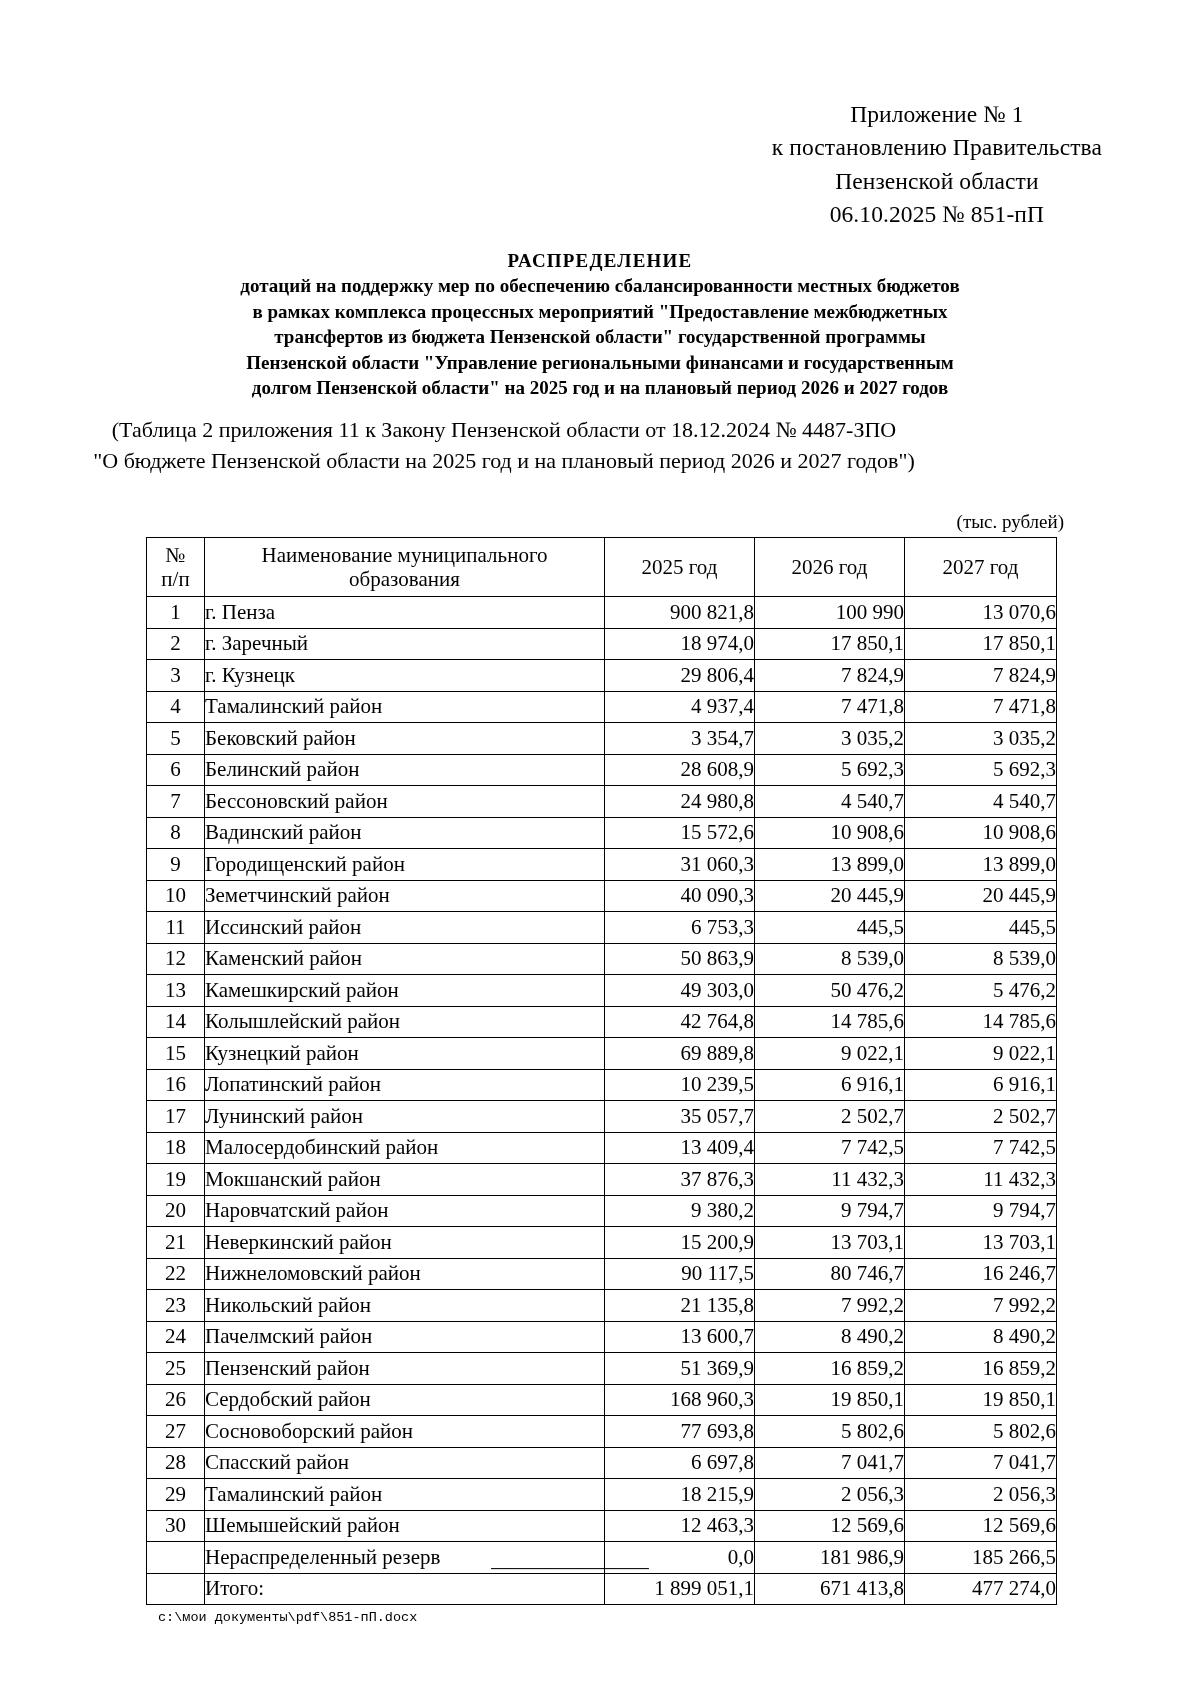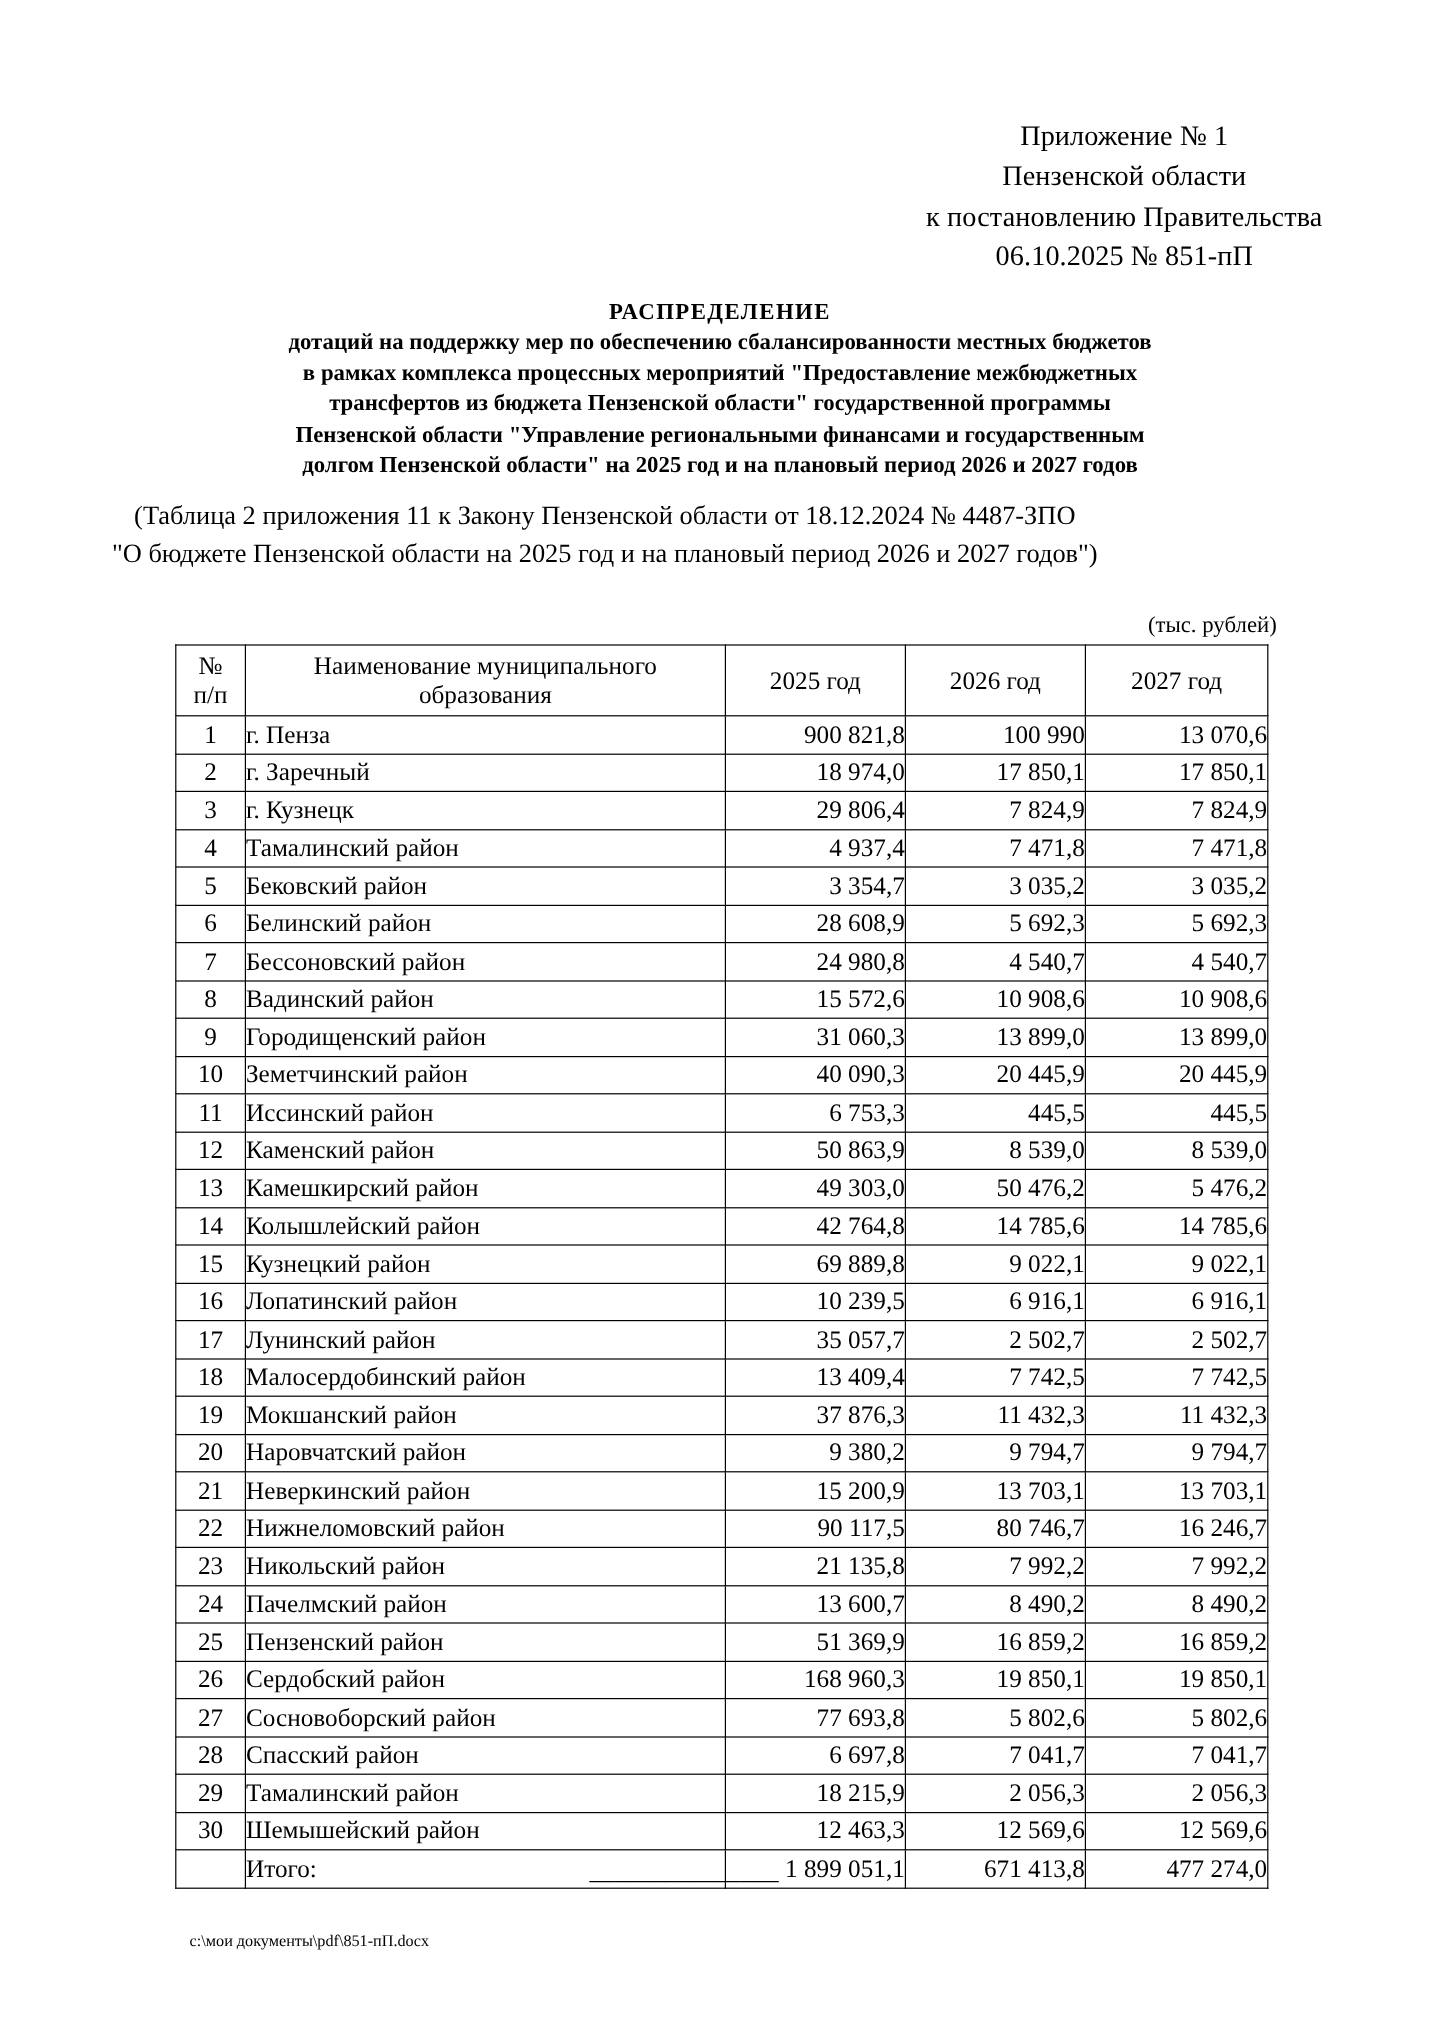--- a/index.html
+++ b/index.html
@@ -142,8 +142,8 @@
 
   <div class="appendix-block">
     <div>Приложение № 1</div>
+    <div>к постановлению Правительства</div>
     <div>Пензенской области</div>
-    <div>к постановлению Правительства</div>
     <div>06.10.2025 № 851-пП</div>
   </div>
 

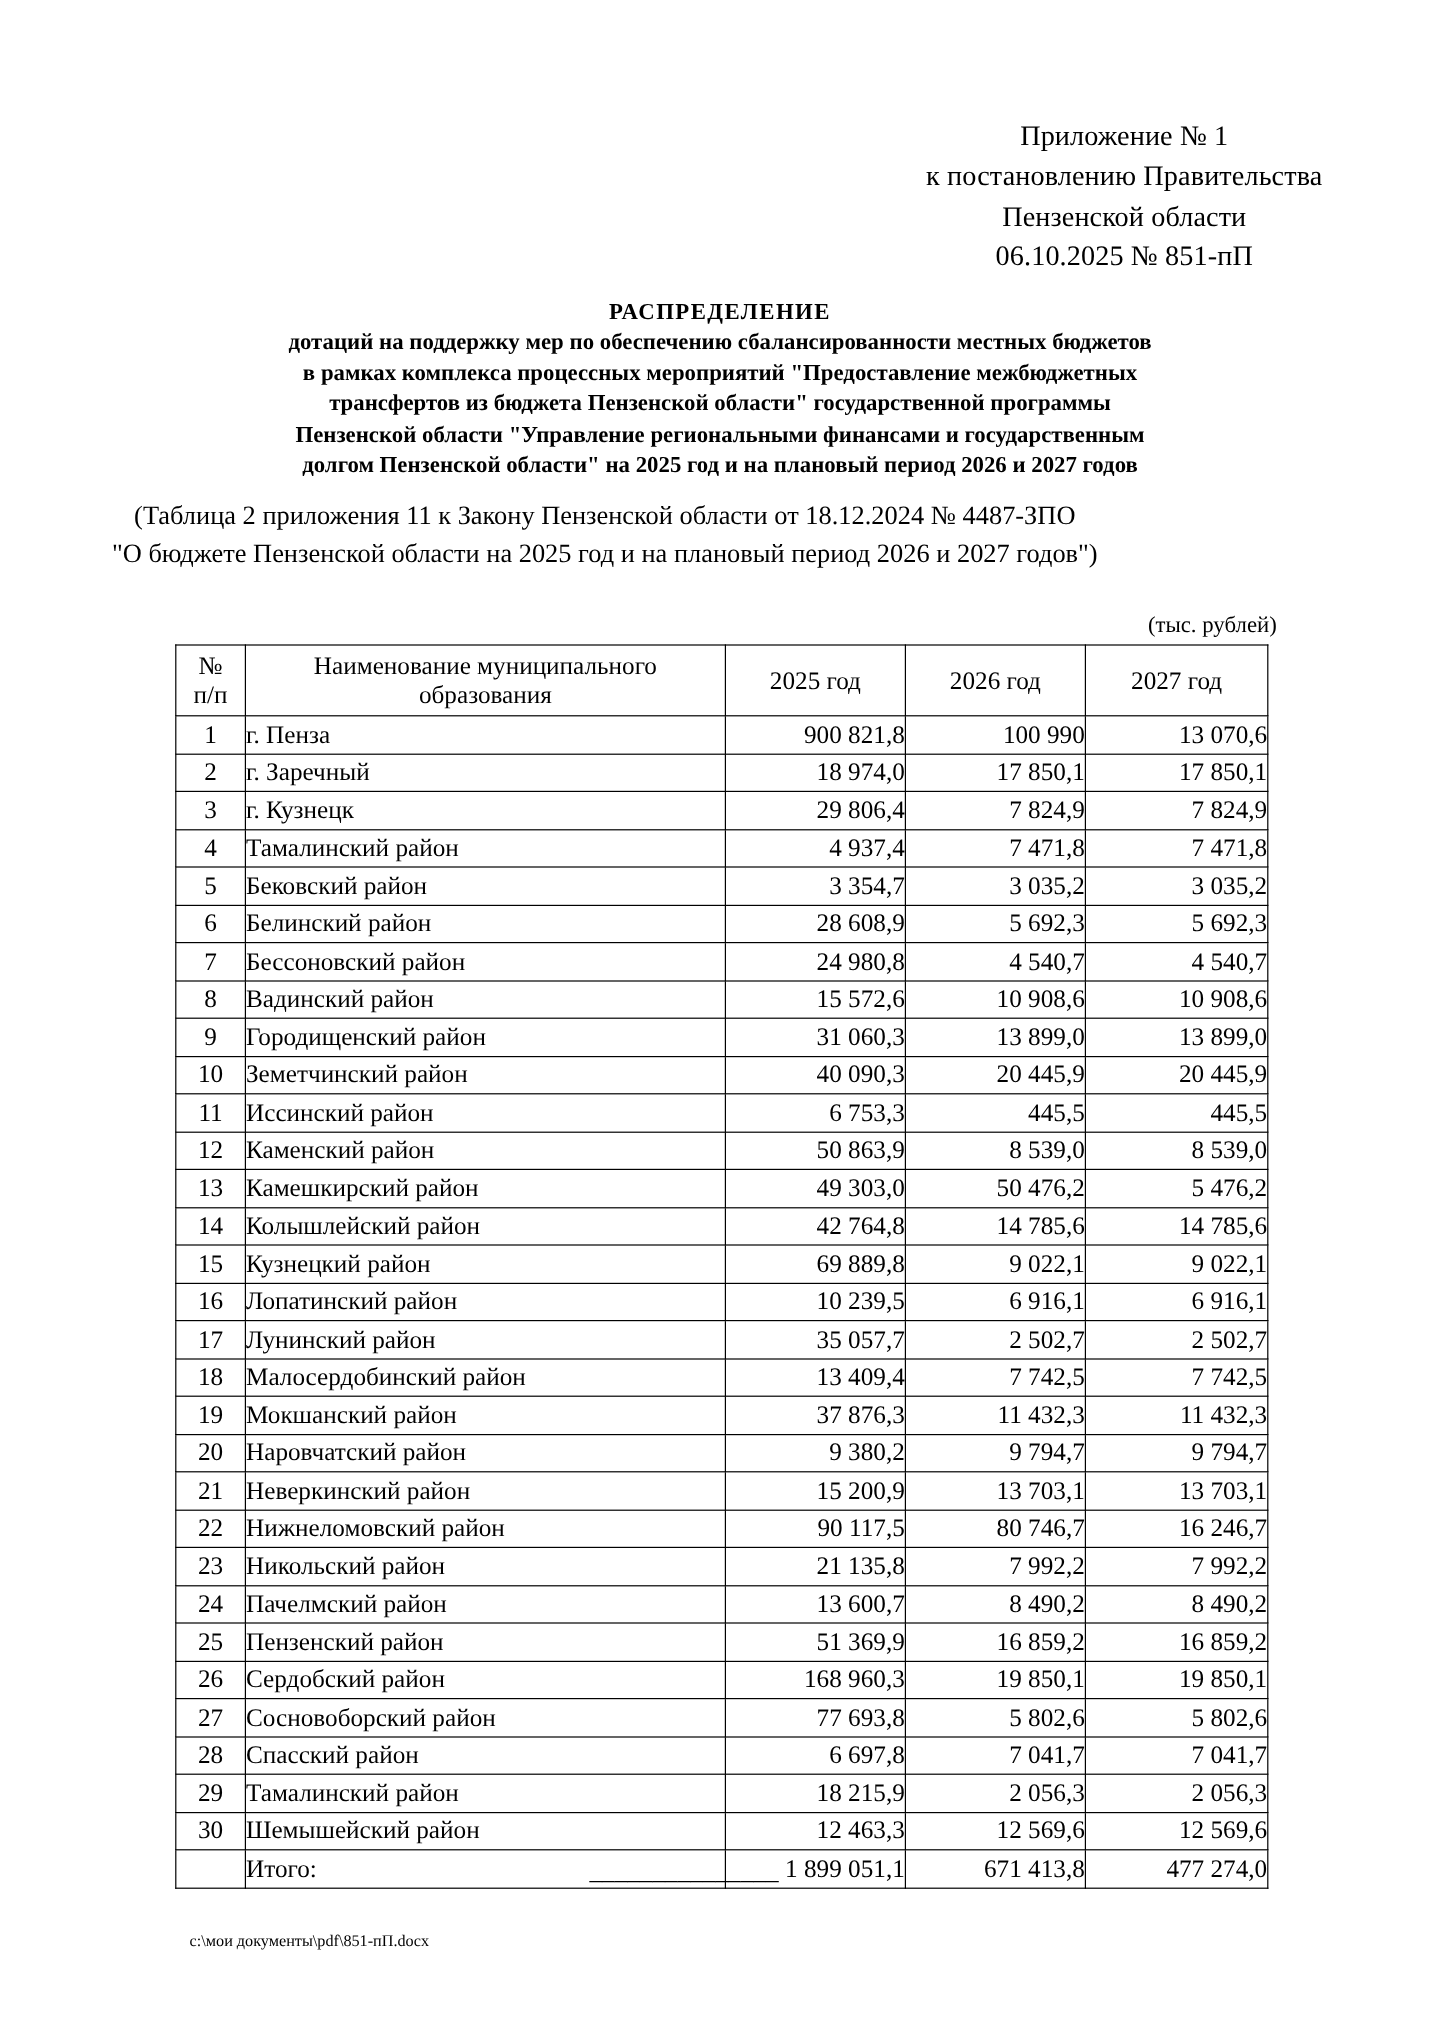--- a/index.html
+++ b/index.html
@@ -400,6 +400,13 @@
           </tr>
           <tr>
             <td class="cell-num"></td>
+            <td class="cell-name">Нераспределенный резерв</td>
+            <td class="cell-val">0,0</td>
+            <td class="cell-val">181 986,9</td>
+            <td class="cell-val">185 266,5</td>
+          </tr>
+          <tr>
+            <td class="cell-num"></td>
             <td class="cell-name">Итого:</td>
             <td class="cell-val">1 899 051,1</td>
             <td class="cell-val">671 413,8</td>

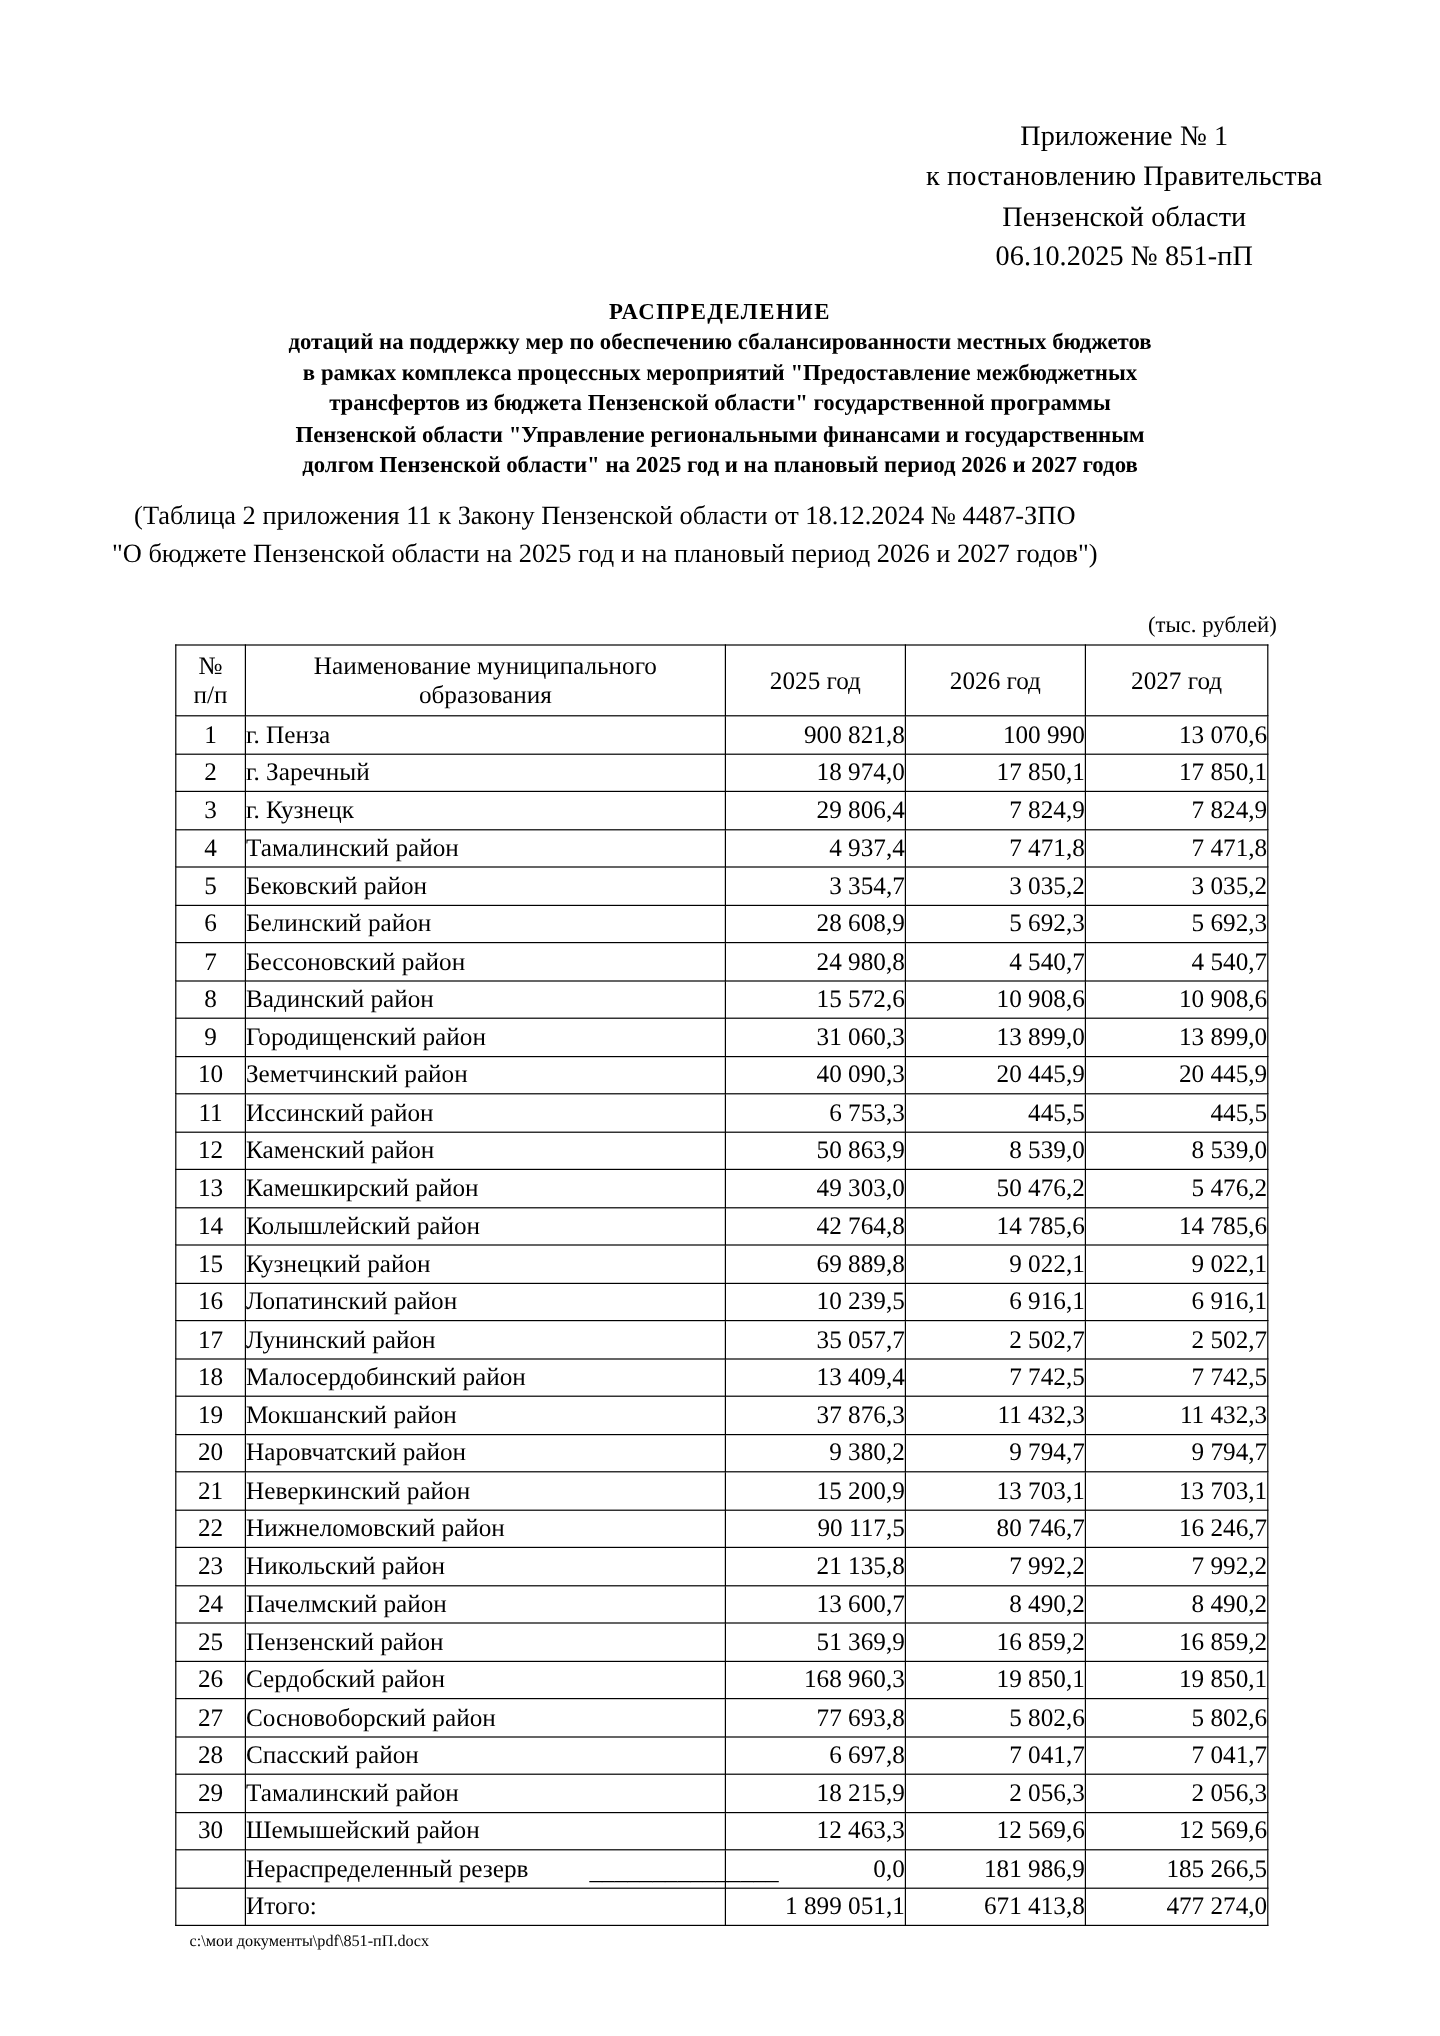--- a/index.html
+++ b/index.html
@@ -131,7 +131,7 @@
     top: 1610px;
     left: 158px;
     font-size: 13.5px;
-    font-family: Liberation Serif, serif;
+    font-family: Liberation Mono, monospace;
     white-space: nowrap;
   }
 </style>

